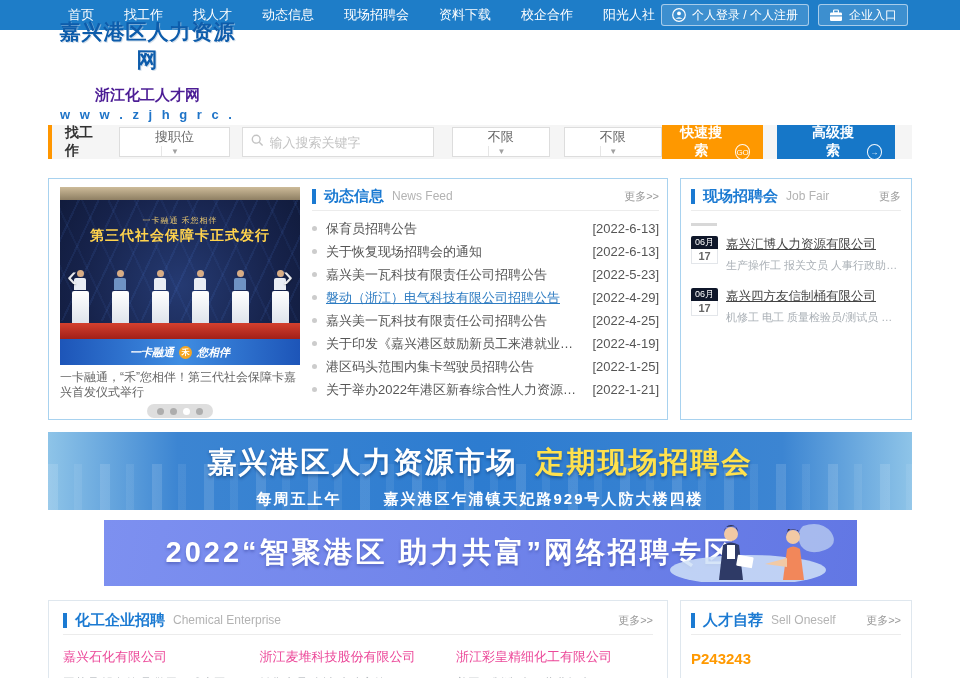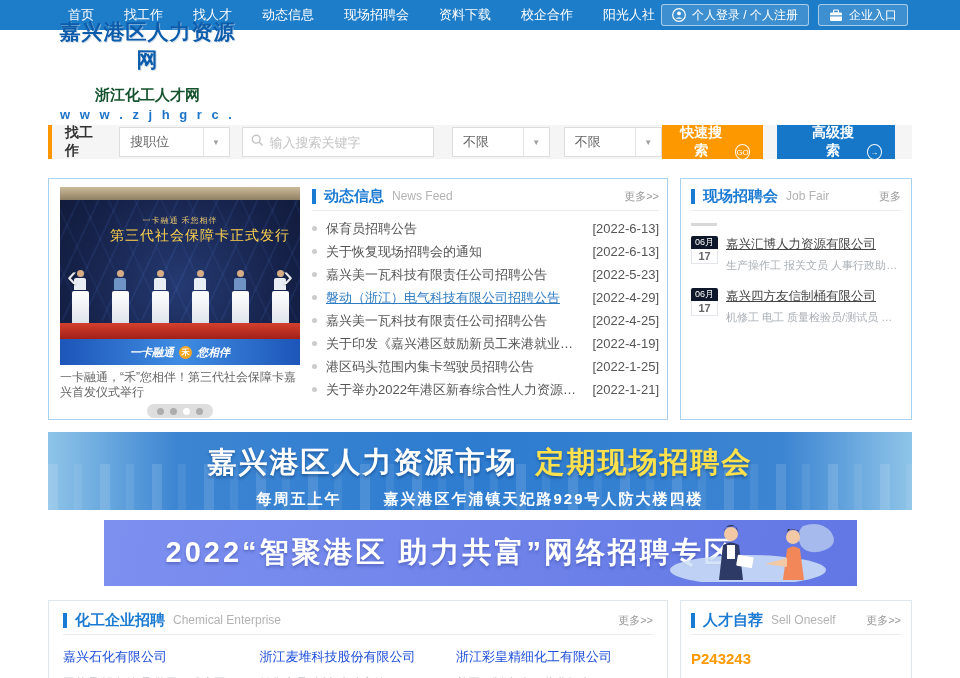--- a/index.html
+++ b/index.html
@@ -24,7 +24,7 @@
   .logo { margin-left: 55px; width: 185px; text-align: center; cursor: pointer; }
   .logo-title { font-size: 21px; font-weight: bold; color: #0d5cab; letter-spacing: 1px;
     text-shadow: 1px 1px 0 rgba(180,200,220,.6); }
-  .logo-sub { font-size: 15px; font-weight: bold; color: #14532d; margin-top: 12px; }
+  .logo-sub { font-size: 15px; font-weight: bold; color: #4c1d95; margin-top: 12px; }
   .logo-url { font-size: 13px; font-weight: bold; color: #1f74c8; letter-spacing: 3px; margin-top: 2px; }
 
   

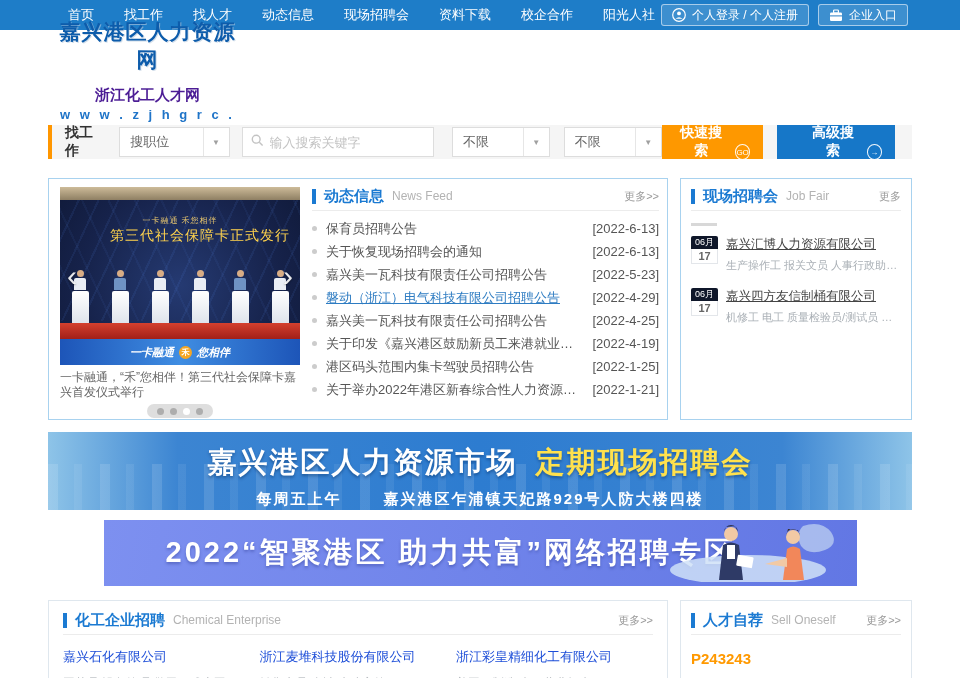--- a/index.html
+++ b/index.html
@@ -33,7 +33,7 @@
   .accent-bar { width: 4px; height: 34px; background: #ff9600; flex: none; }
   .search-label { margin: 0 14px 0 13px; font-size: 14px; color: #333; font-weight: bold; }
   .sel { height: 30px; background: #fff; border: 1px solid #ddd; display: flex;
-    align-items: center; font-size: 13px; color: #666; cursor: pointer; }
+    align-items: center; font-size: 13px; color: #666; cursor: pointer; flex-direction: column; }
   .sel-txt { padding: 0 10px; flex: 1; }
   .sel-arr { width: 26px; height: 100%; border-left: 1px solid #e6e6e6; display: flex;
     align-items: center; justify-content: center; font-size: 8px; color: #a0a0a0; }

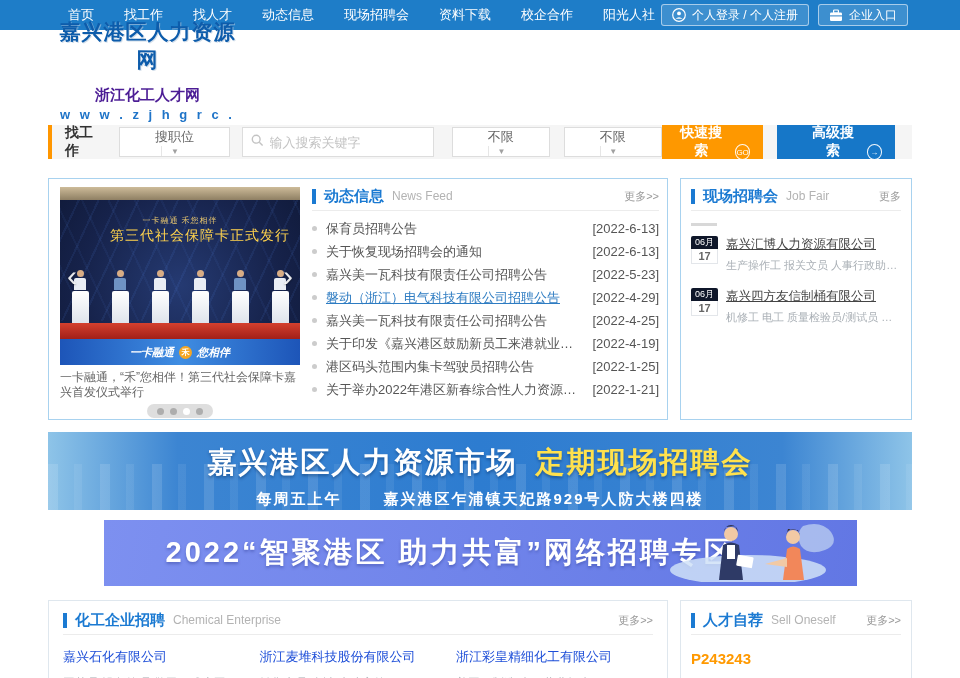--- a/index.html
+++ b/index.html
@@ -67,7 +67,7 @@
   .slide-tagline { position: absolute; top: 28px; width: 100%; text-align: center;
     color: #e9c76f; font-size: 8px; letter-spacing: 1px; }
   .slide-title { position: absolute; top: 40px; width: 100%; text-align: center;
-    color: #ffd34d; font-size: 14px; font-weight: normal; letter-spacing: 1px; margin-left: 20px; }
+    color: #ffd34d; font-size: 14px; font-weight: bold; letter-spacing: 1px; }
   .people { position: absolute; bottom: 42px; left: 10px; right: 10px;
     display: flex; justify-content: space-between; align-items: flex-end; }
   .figure { width: 20px; display: flex; flex-direction: column; align-items: center; }

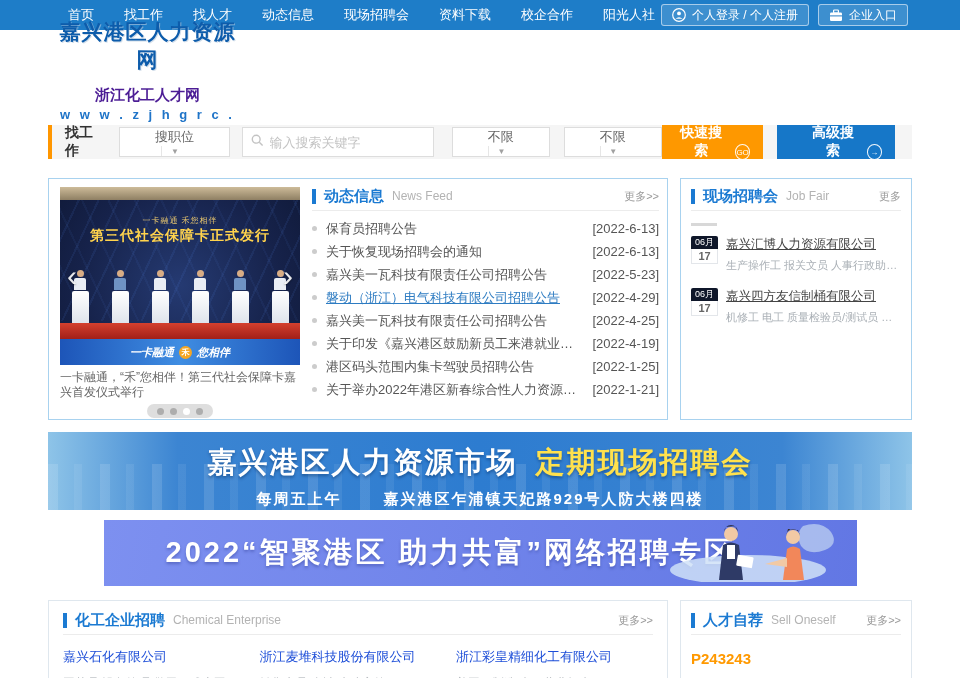--- a/index.html
+++ b/index.html
@@ -153,7 +153,7 @@
   .chem { width: 620px; padding: 10px 14px; height: 120px; }
   .companies { display: flex; margin-top: 13px; }
   .company { width: 33.3%; }
-  .company-name { display: block; font-size: 13px; color: #1d4ed8; }
+  .company-name { display: block; font-size: 13px; color: #ec4899; }
   .company-jobs { font-size: 12px; color: #a6abb1; margin-top: 9px; }
   .talent { width: 232px; padding: 10px 10px; height: 120px; }
   .talent-id { display: block; color: #f90; font-size: 15px; font-weight: bold; margin: 15px 0 11px; }

